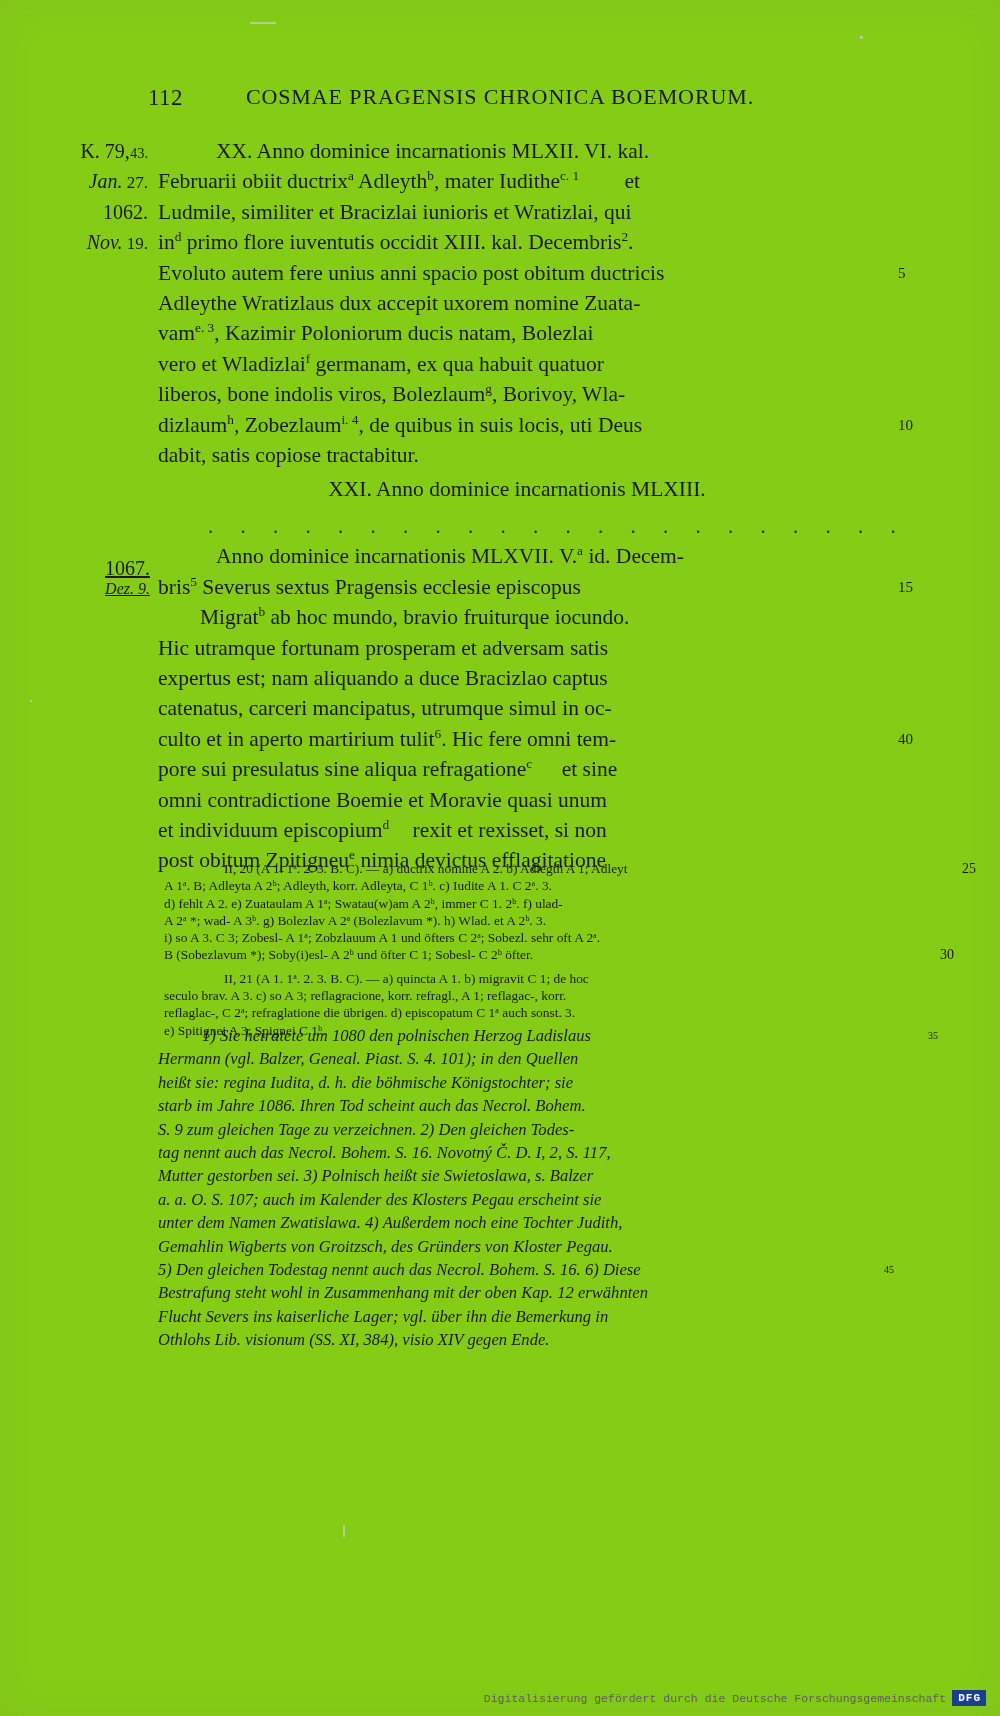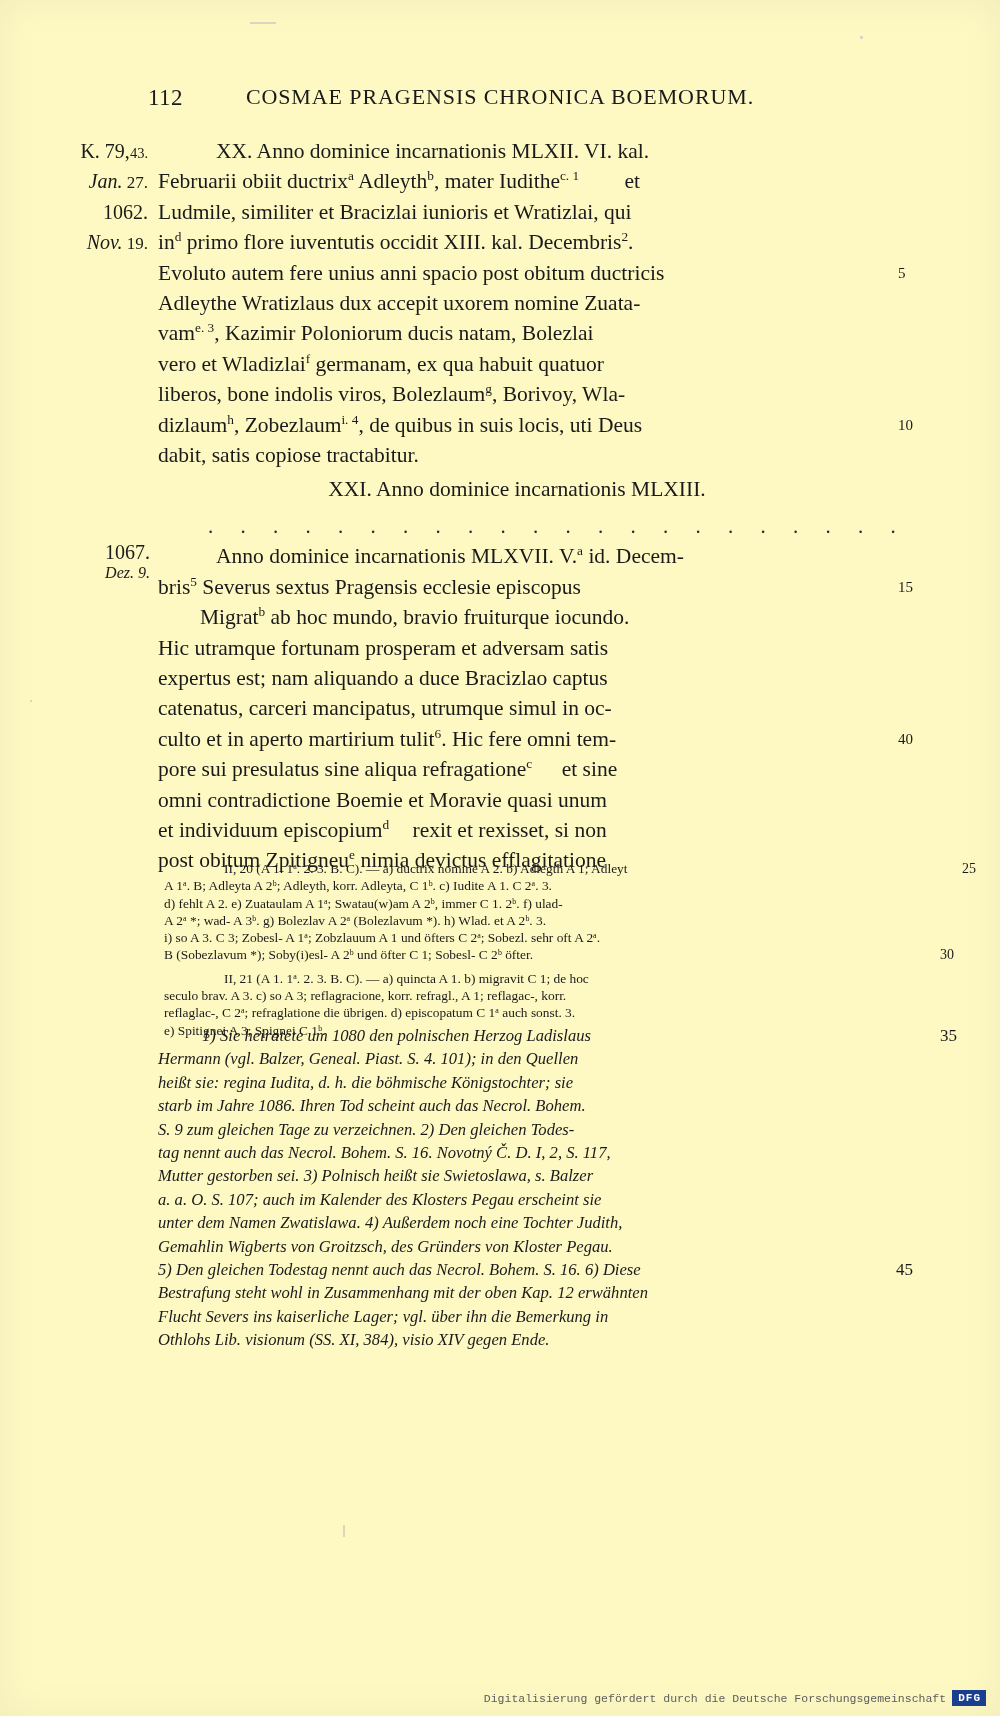--- a/index.html
+++ b/index.html
@@ -18,7 +18,7 @@
   .page {
     position: absolute;
     inset: 0;
-    background: #fef9c3;
+    background: #84cc16;
   }
   
   .scan-edge {

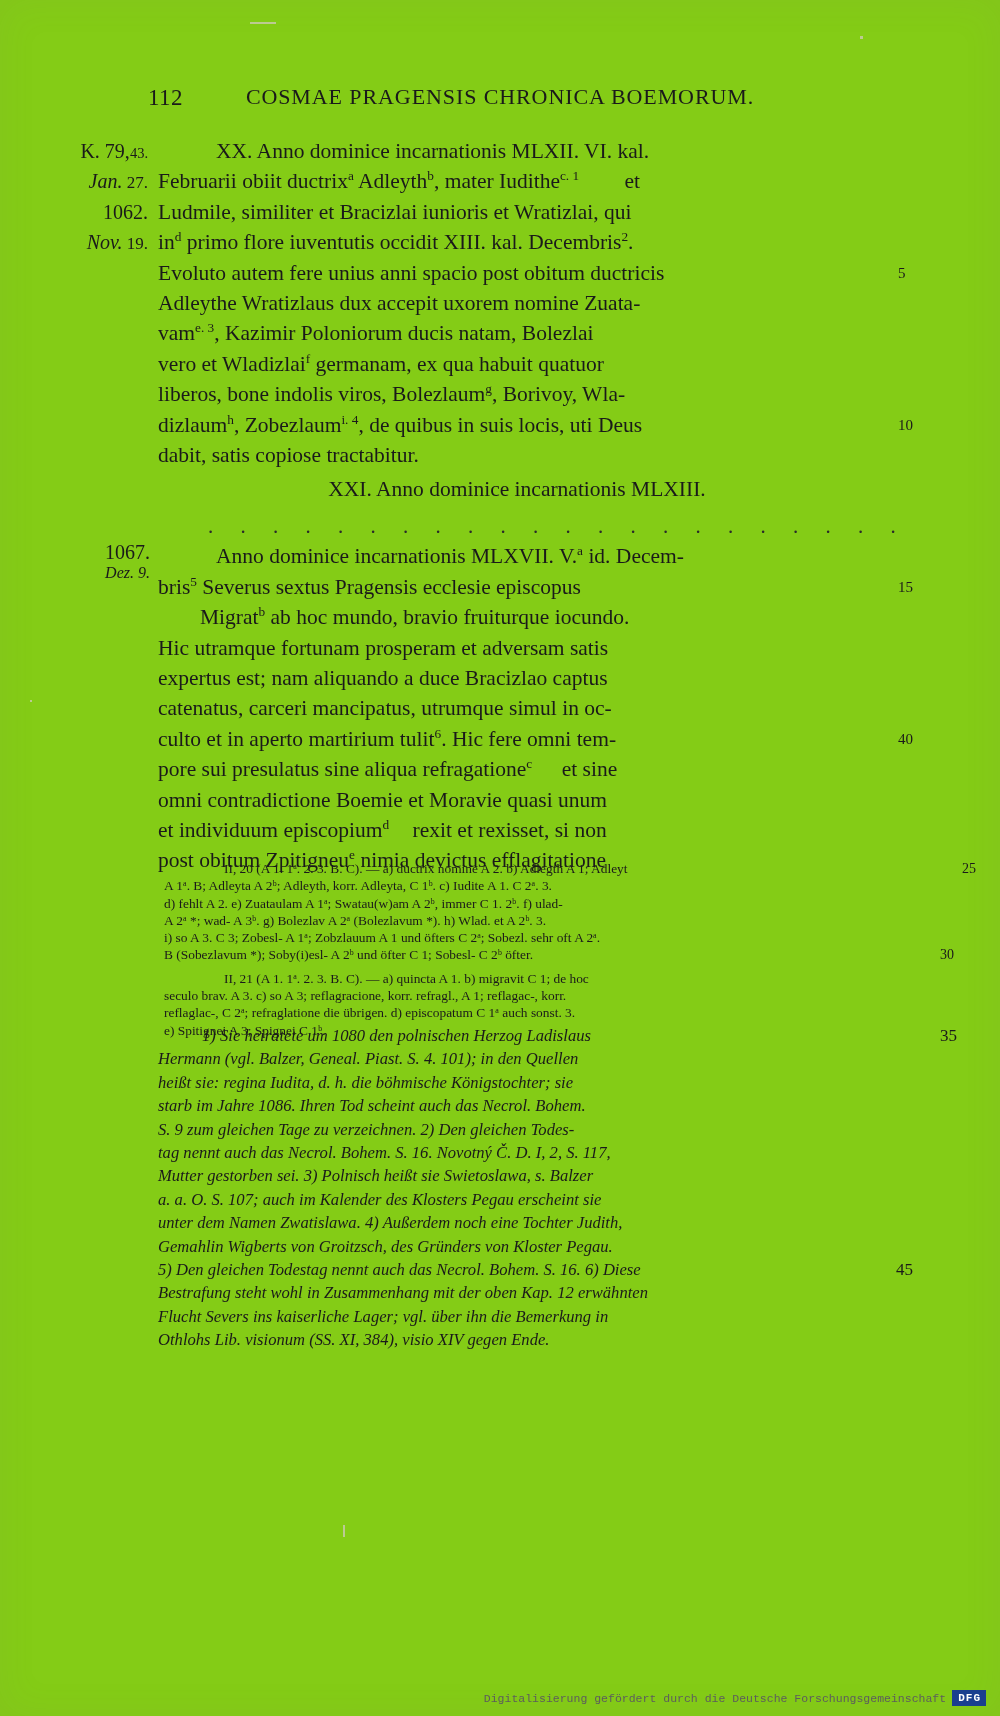--- a/index.html
+++ b/index.html
@@ -103,10 +103,11 @@
     position: absolute;
     right: 100%;
     margin-right: 8px;
-    top: 0;
+    top: 16px;
     width: 150px;
     text-align: right;
     white-space: nowrap;
+    text-decoration: underline;
   }
   .yearnote .y { font-size: 20px; display: block; line-height: 23px; }
   .yearnote .d { font-size: 16px; font-style: italic; display: block; line-height: 18px; }

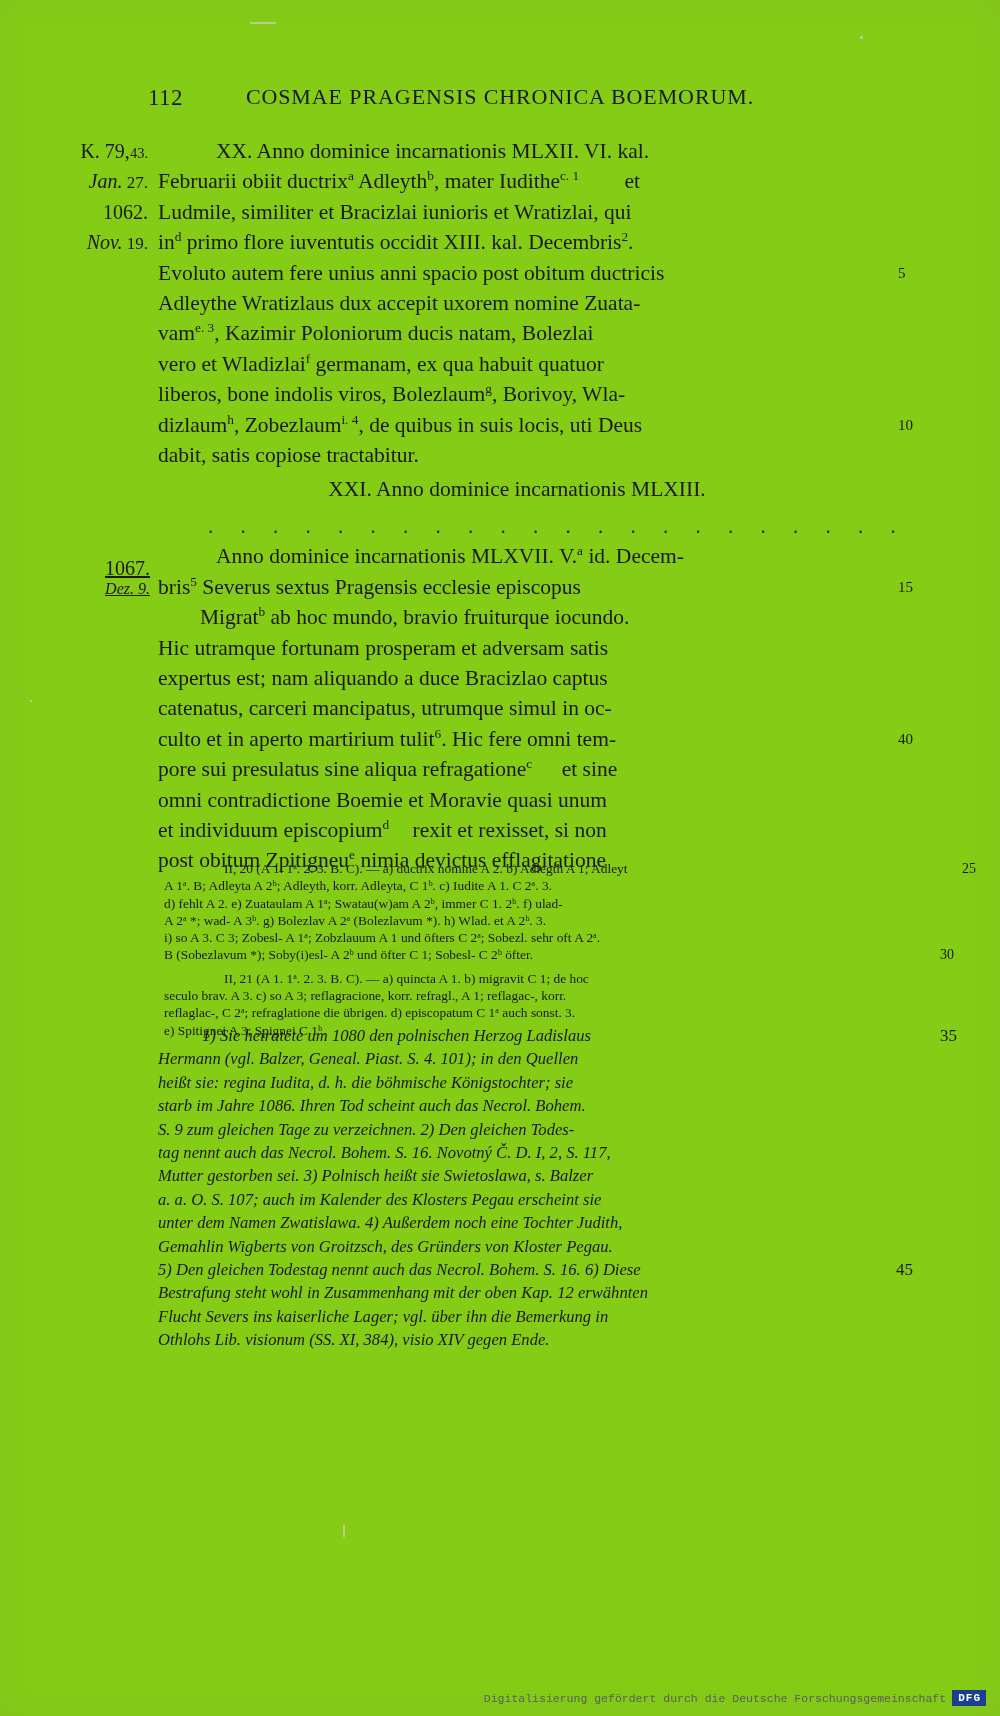--- a/index.html
+++ b/index.html
@@ -145,8 +145,8 @@
   .fnum {
     position: absolute;
     left: 100%;
-    margin-left: 22px;
-    font-size: 17px;
+    margin-left: 10px;
+    font-size: 10px;
     font-style: normal;
   }
 

